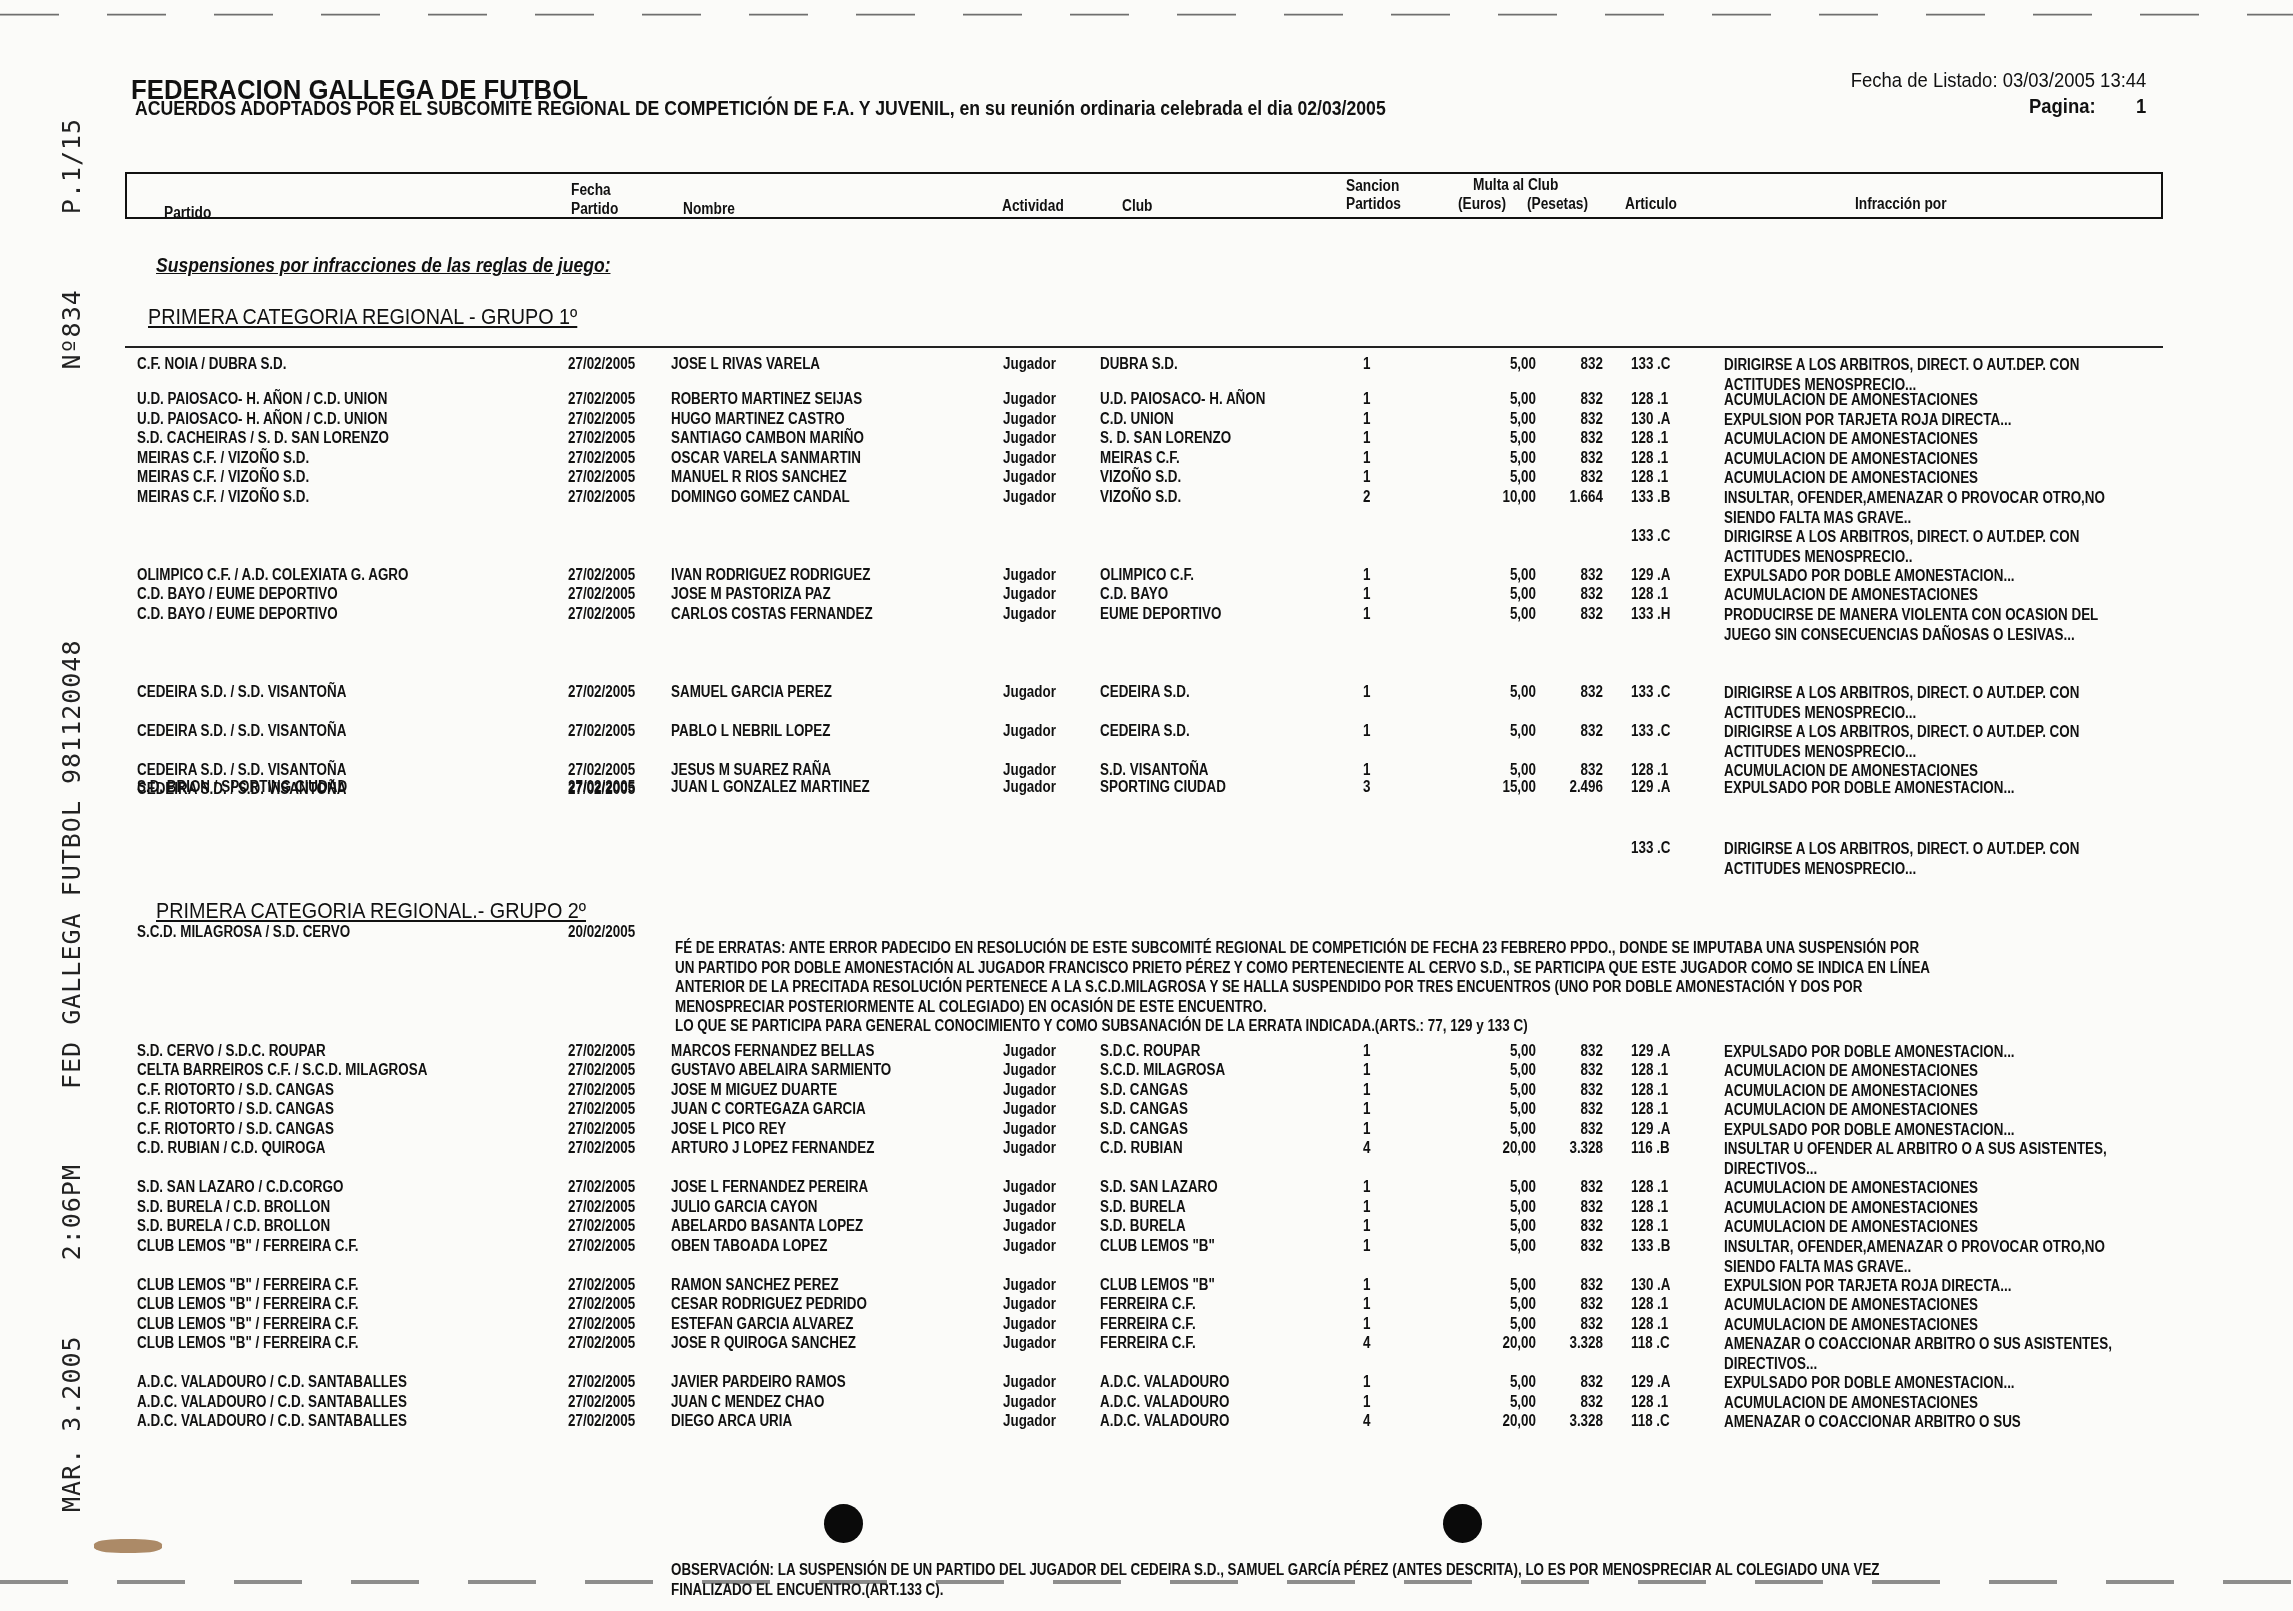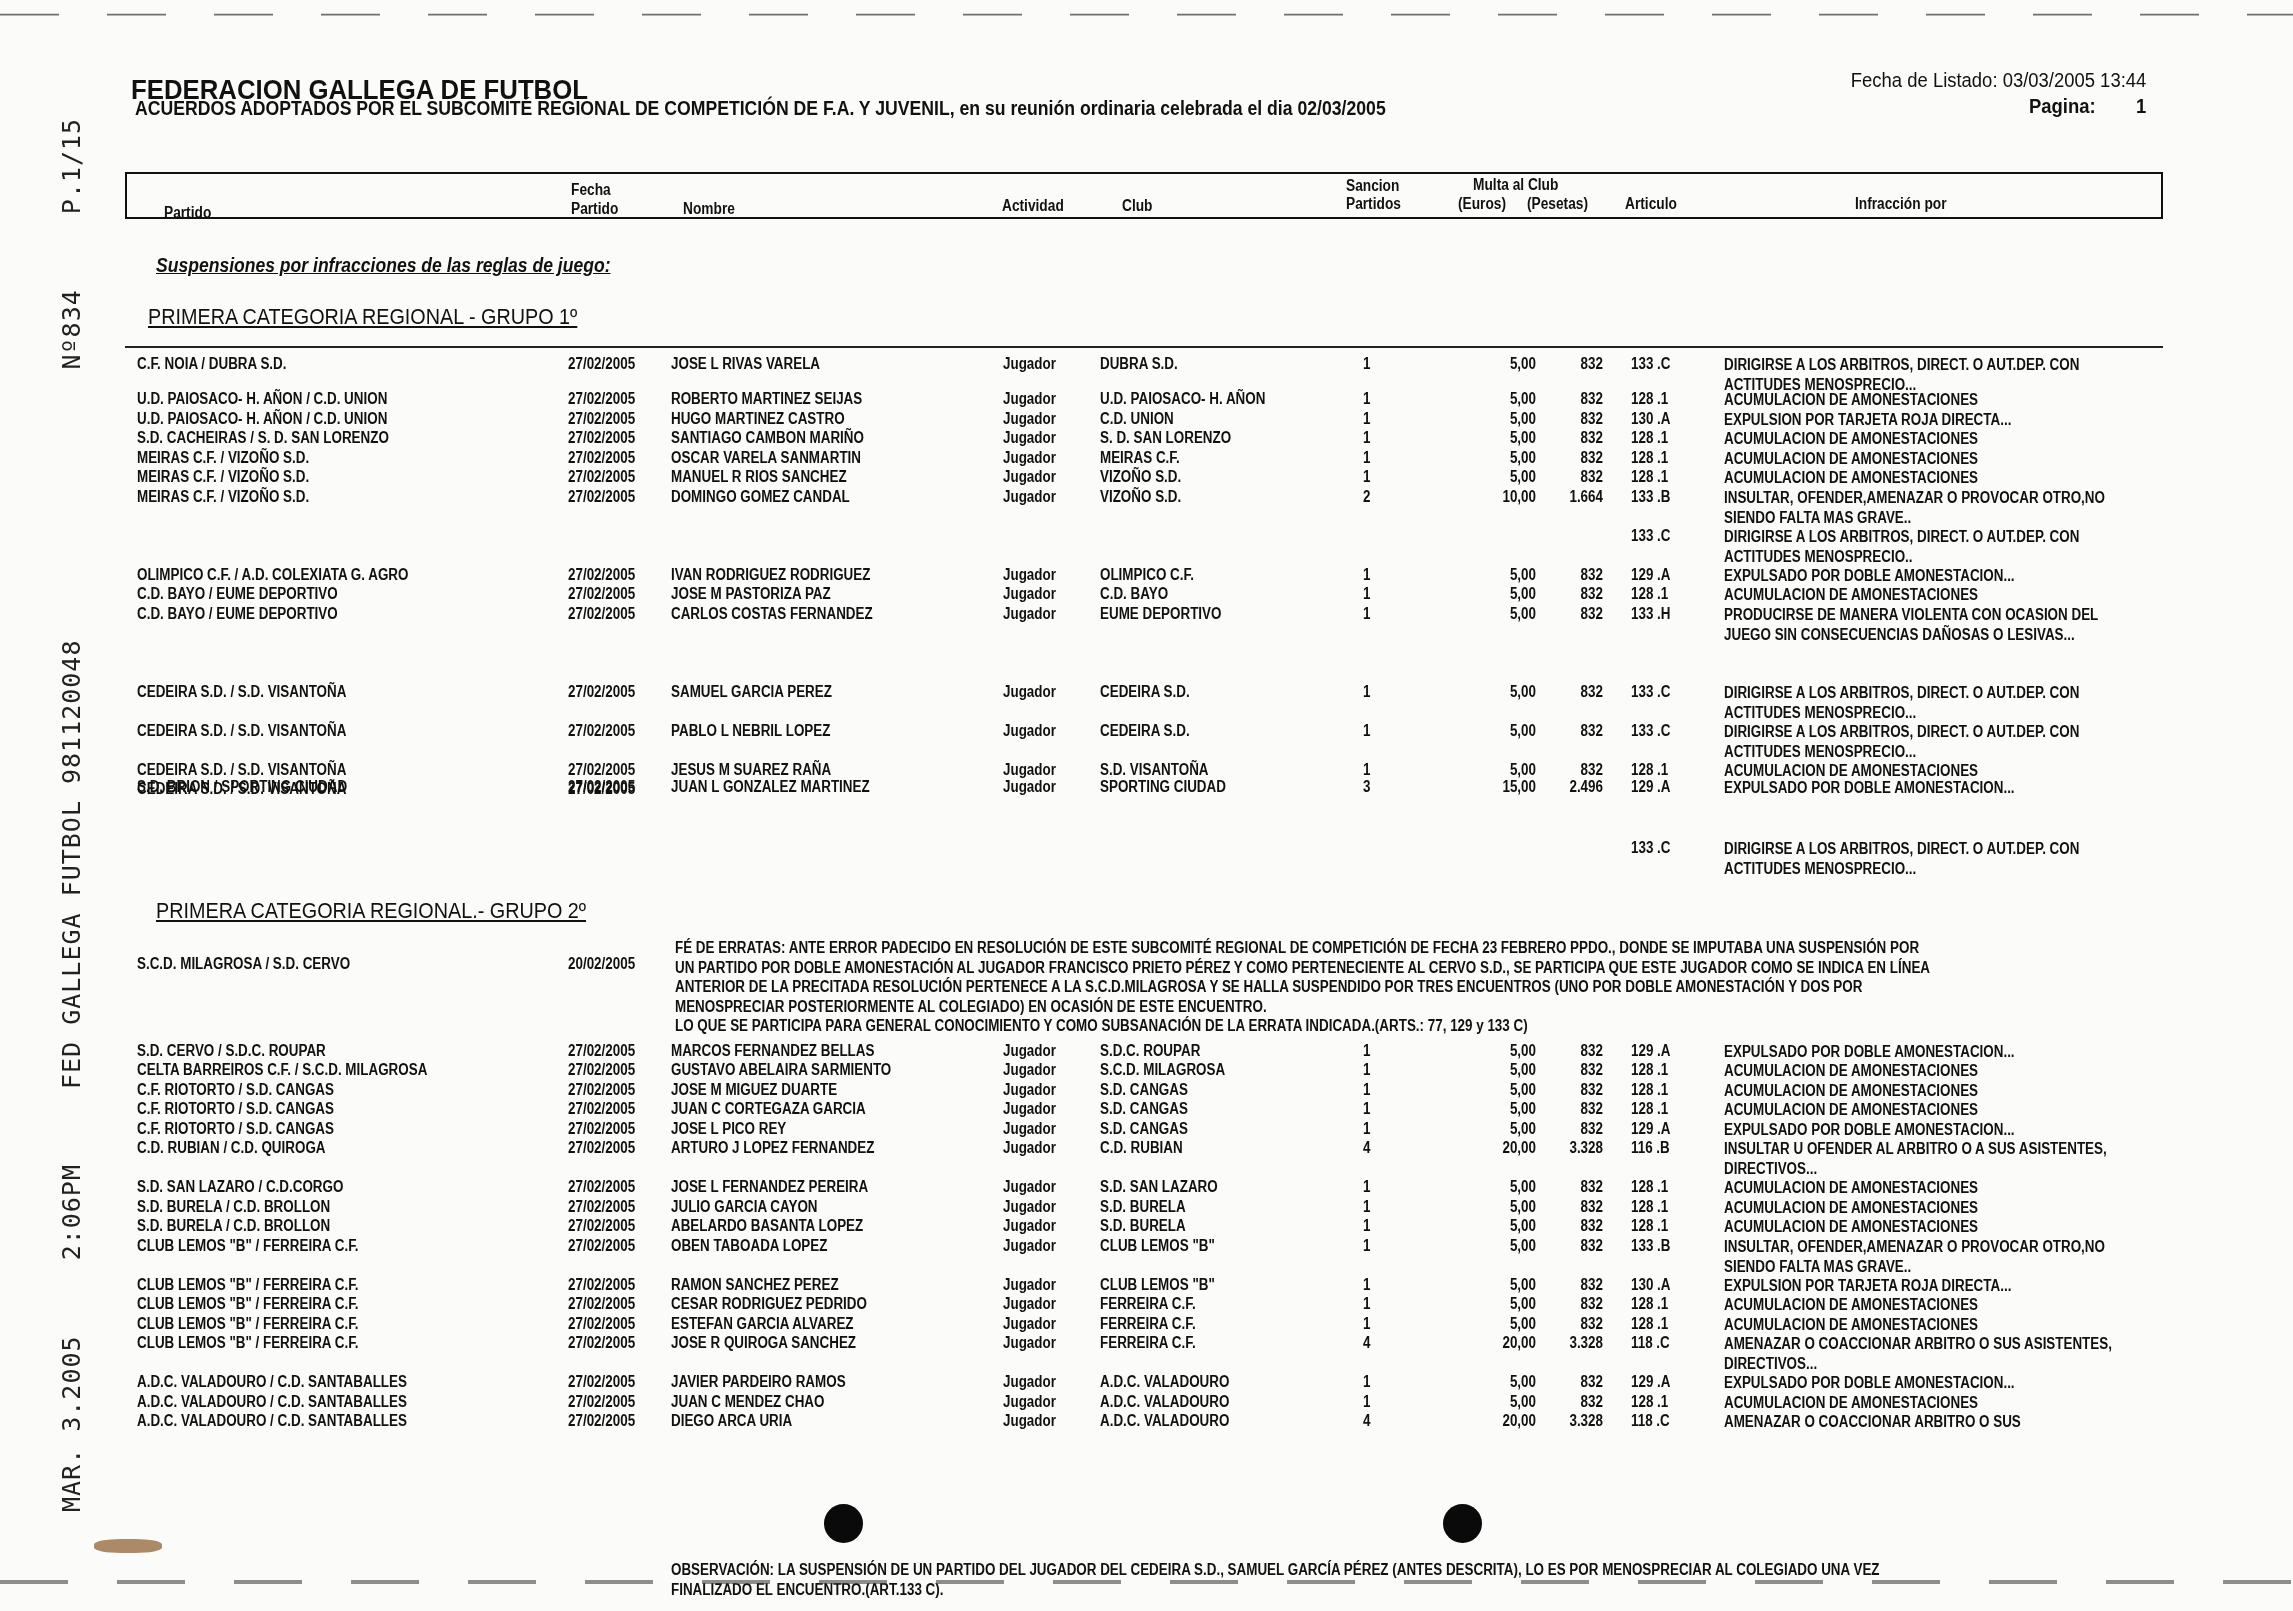--- a/index.html
+++ b/index.html
@@ -283,7 +283,7 @@
 
 <div class="abs grp" style="left:156px;top:899px">PRIMERA CATEGORIA REGIONAL.- GRUPO 2º</div>
 
-<div class="row" style="top:955px">
+<div class="row" style="top:923px">
   <span class="c-partido">S.C.D. MILAGROSA / S.D. CERVO</span>
   <span class="c-fecha">20/02/2005</span>
 </div>

